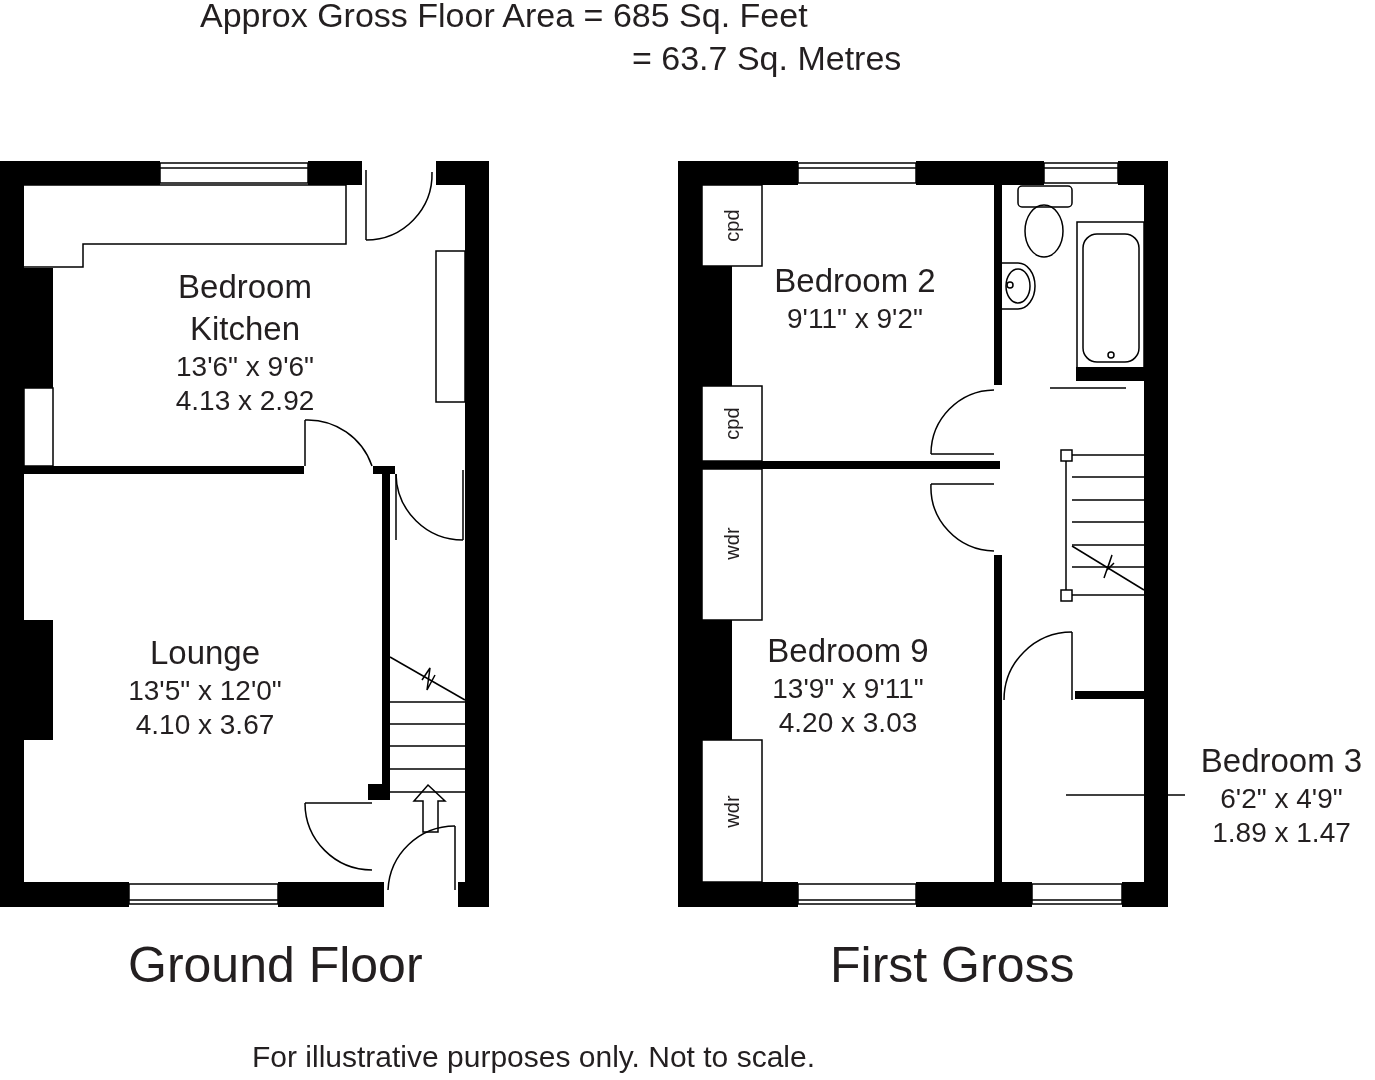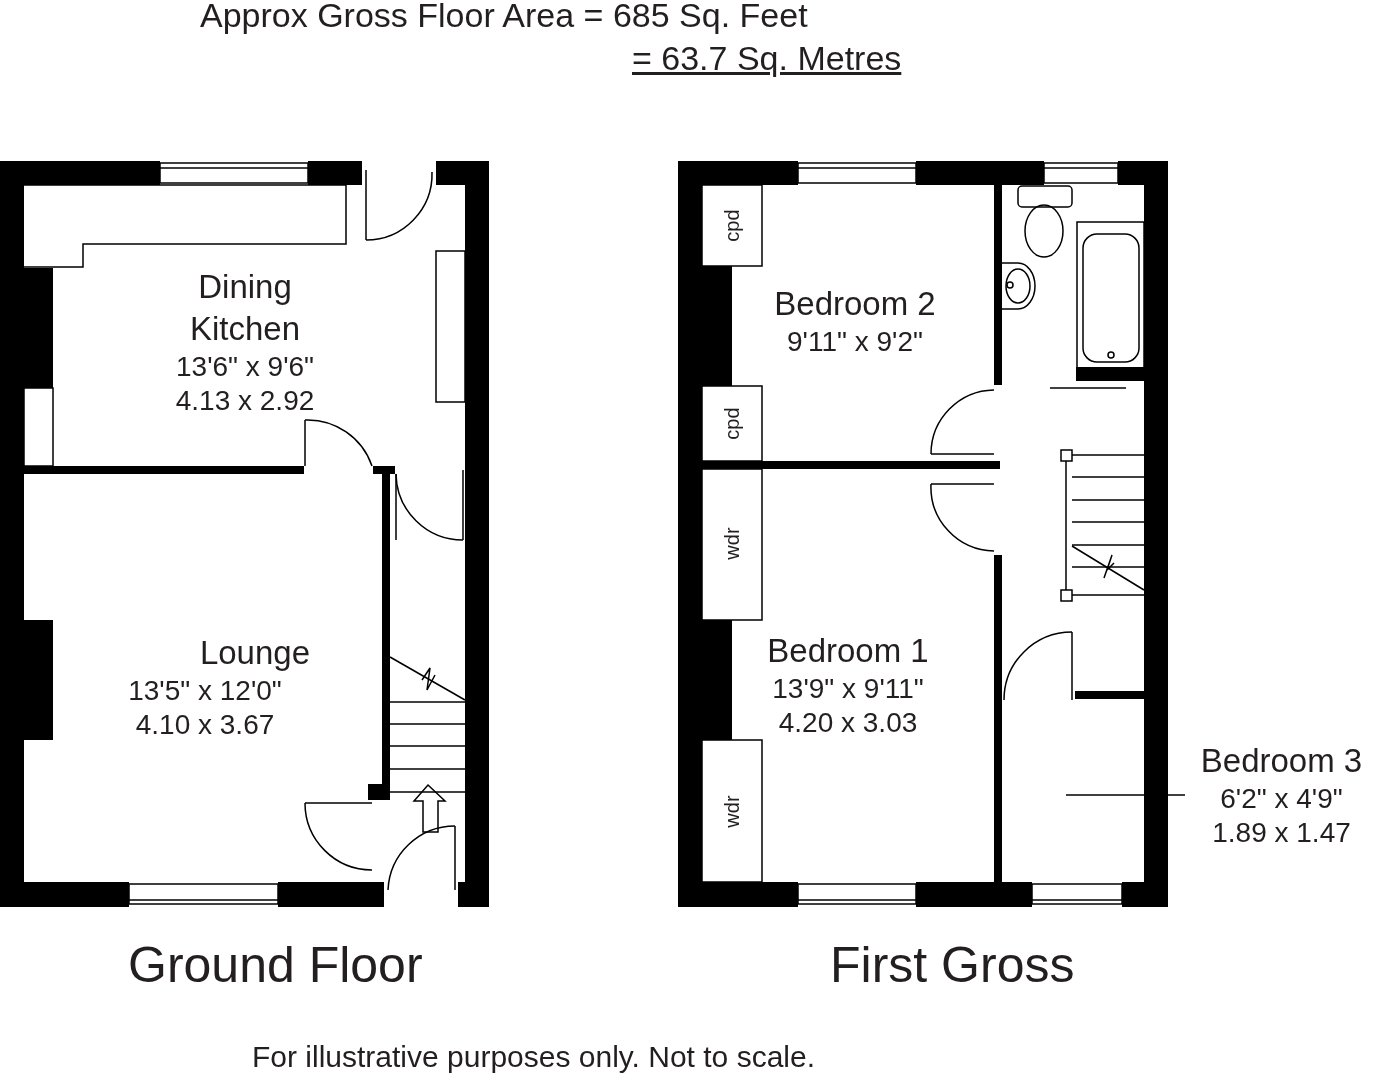--- a/index.html
+++ b/index.html
@@ -7,7 +7,7 @@
   svg { position:absolute; left:0; top:0; }
   .lbl { position:absolute; white-space:nowrap; text-align:center; color:#231f20; font-family:"Liberation Sans", sans-serif; }
   .title { font-size:34px; left:200px; top:-4px; }
-  .title2 { font-size:34px; left:632px; top:39px;text-decoration:underline; }
+  .title2 { font-size:34px; left:632px; top:39px; }
   .room-name { font-size:33px; }
   .room-dim { font-size:28px; line-height:34px; }
   .floor-lbl { font-size:50px; }

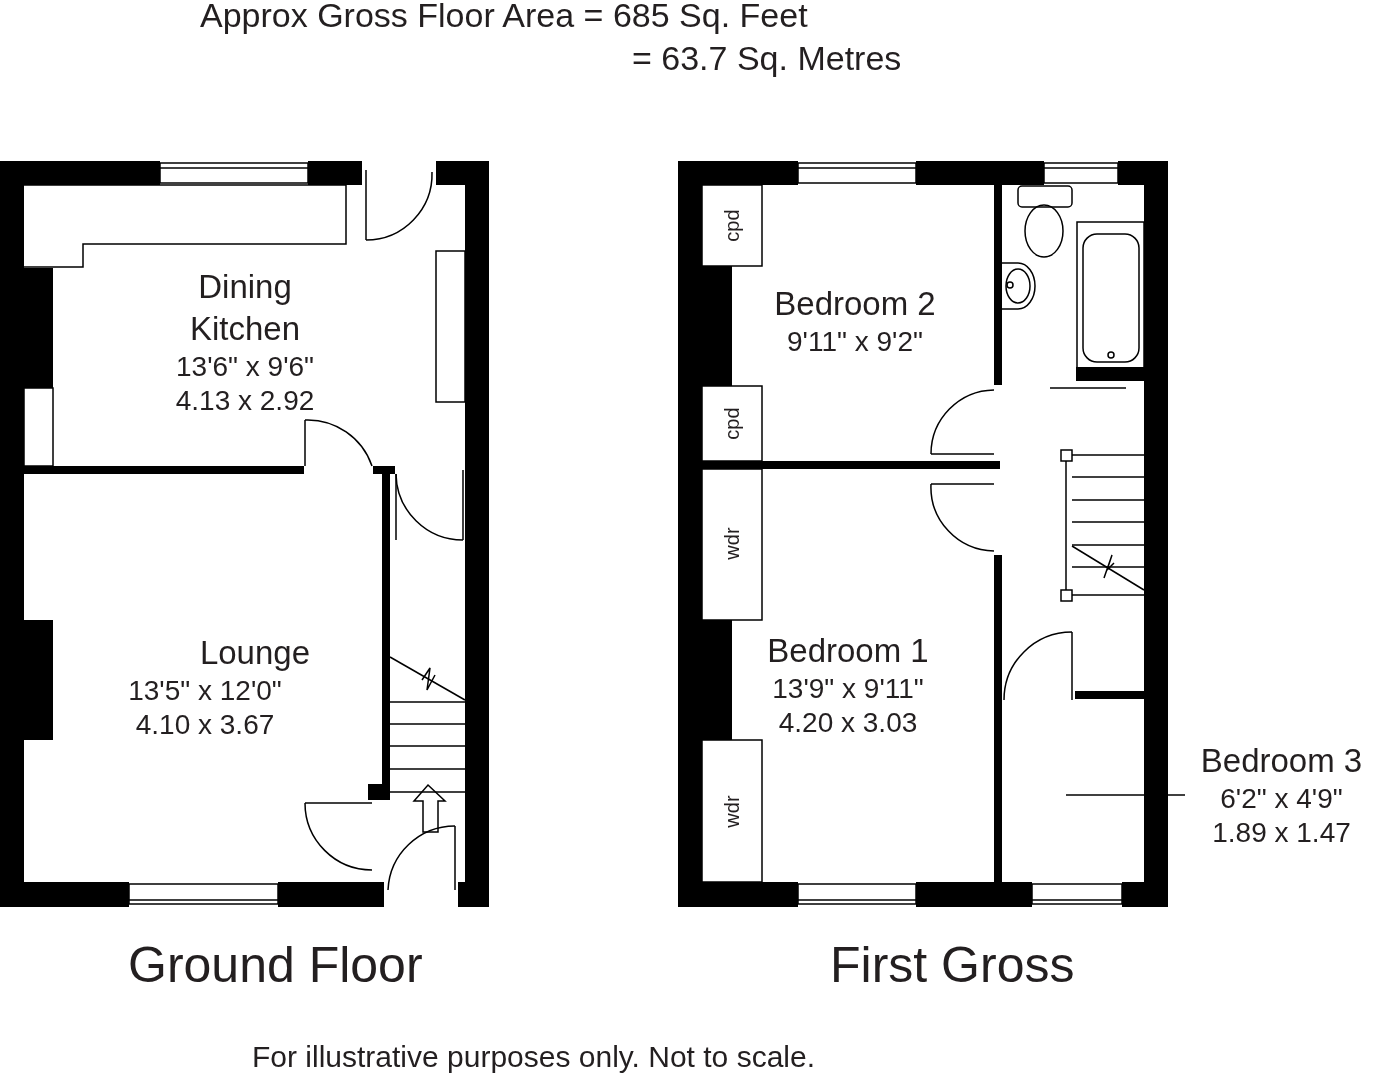--- a/index.html
+++ b/index.html
@@ -156,7 +156,7 @@
 <div class="lbl title2">=  63.7  Sq. Metres</div>
 
 <div class="room" style="left:140px; top:266px; width:210px;">
-  <div class="room-name" style="line-height:42px;">Dining</div>
+  <div class="room-name" style="line-height:42px;">Bedroom</div>
   <div class="room-name" style="line-height:42px;">Kitchen</div>
   <div class="room-dim">13'6"  x  9'6"</div>
   <div class="room-dim">4.13  x  2.92</div>

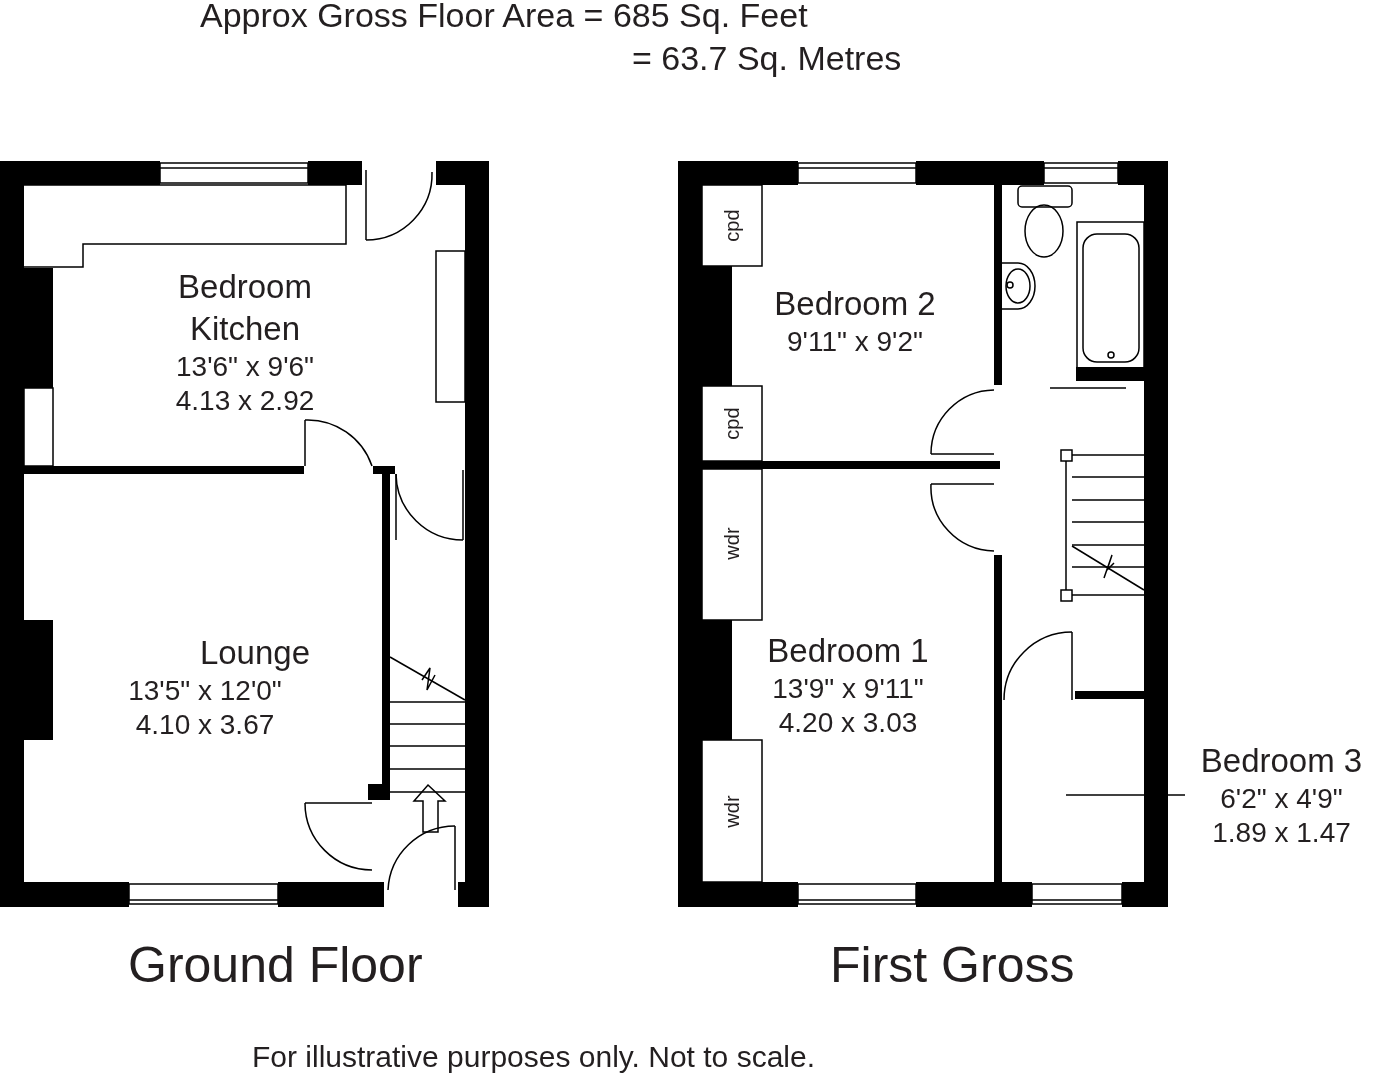--- a/index.html
+++ b/index.html
@@ -168,7 +168,7 @@
   <div class="room-dim">4.10  x  3.67</div>
 </div>
 
-<div class="room" style="left:745px; top:283px; width:220px;text-align:center;">
+<div class="room" style="left:745px; top:260px; width:220px;text-align:center;">
   <div class="room-name" style="line-height:42px;">Bedroom 2</div>
   <div class="room-dim">9'11"  x  9'2"</div>
 </div>

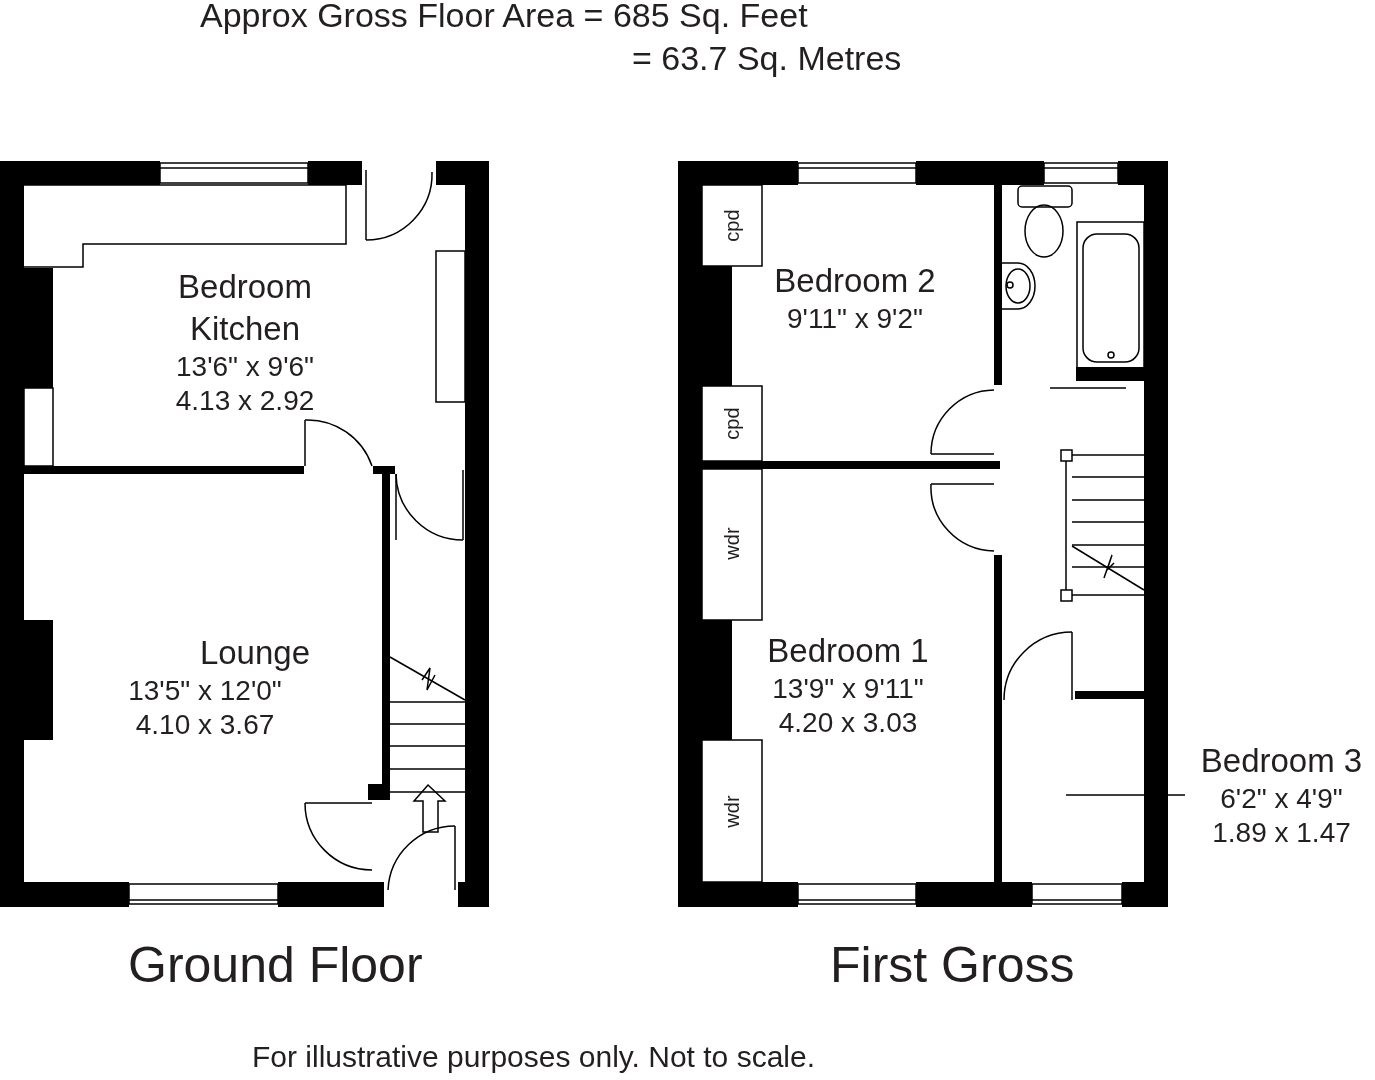--- a/index.html
+++ b/index.html
@@ -163,7 +163,7 @@
 </div>
 
 <div class="room" style="left:100px; top:632px; width:210px;">
-  <div class="room-name" style="line-height:42px;text-align:right;">Lounge</div>
+  <div class="room-name" style="line-height:42px;">Lounge</div>
   <div class="room-dim">13'5"  x  12'0"</div>
   <div class="room-dim">4.10  x  3.67</div>
 </div>

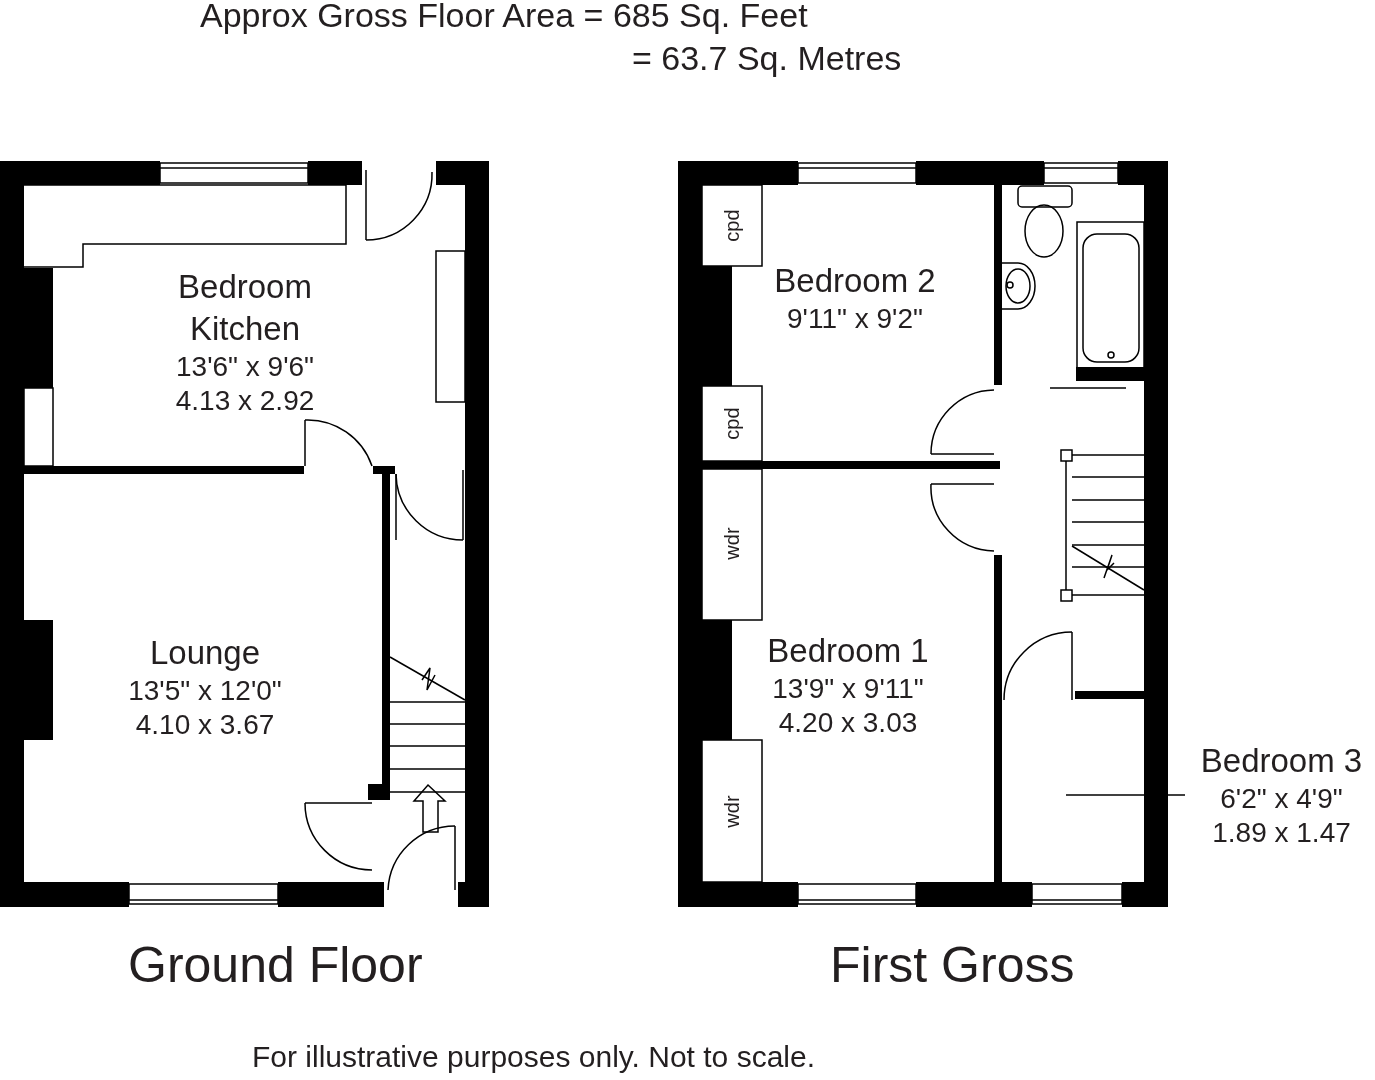--- a/index.html
+++ b/index.html
@@ -174,7 +174,7 @@
 </div>
 
 <div class="room" style="left:738px; top:630px; width:220px;">
-  <div class="room-name" style="line-height:42px;">Bedroom 1</div>
+  <div class="room-name" style="line-height:42px;">Bedroom 9</div>
   <div class="room-dim">13'9"  x  9'11"</div>
   <div class="room-dim">4.20  x  3.03</div>
 </div>

